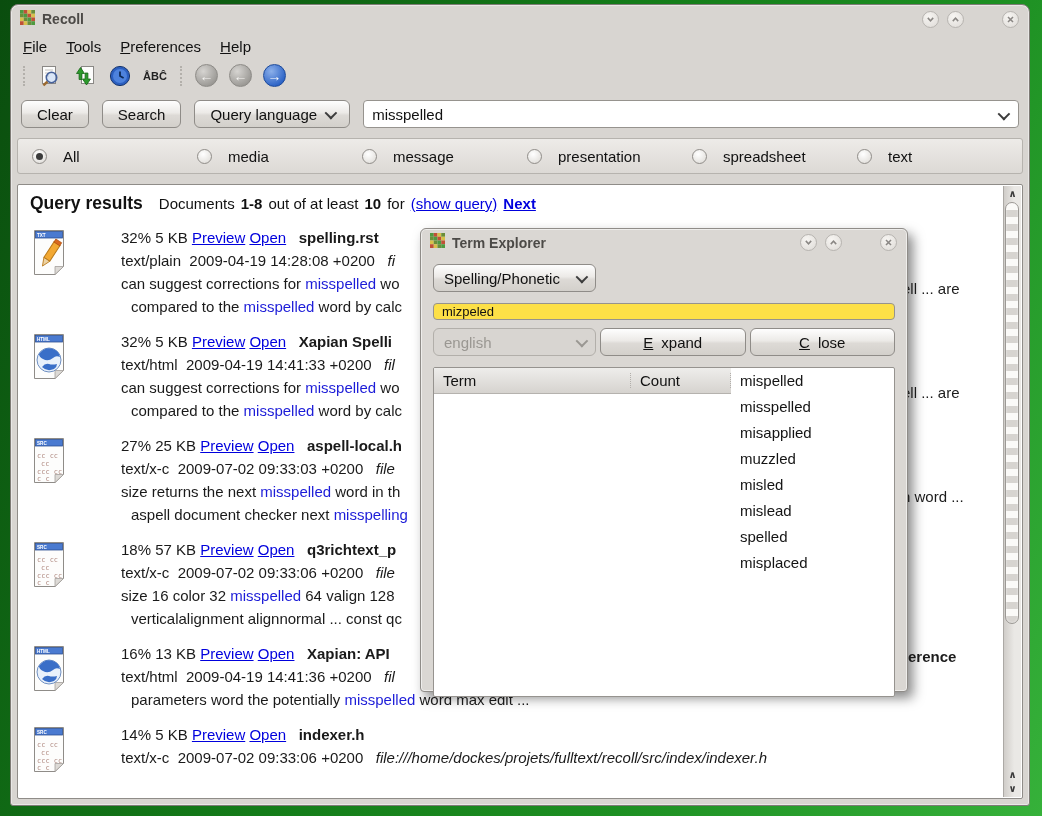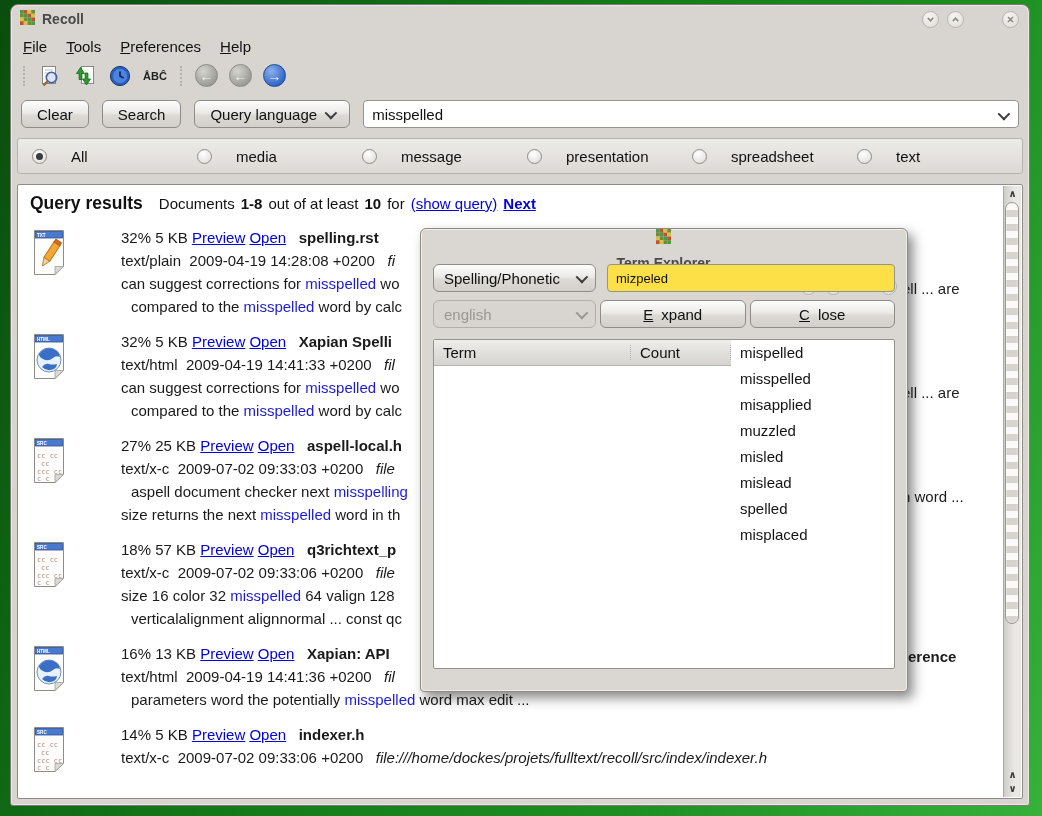--- a/index.html
+++ b/index.html
@@ -43,7 +43,7 @@
   
   .filterrow{margin:2px 6px 10px 6px;height:36px;display:flex;align-items:center;padding:0 0 0 14px;
     border:1px solid #b6b3ae;border-radius:3px;background:linear-gradient(#edebe8,#dcd9d5);box-sizing:border-box;}
-  .filter-item{display:flex;align-items:center;gap:24px;width:165px;font-size:15px;color:#111;}
+  .filter-item{display:flex;align-items:center;gap:16px;width:165px;font-size:15px;color:#111;}
   .radio{width:15px;height:15px;border-radius:50%;border:1px solid #908d89;box-sizing:border-box;
     background:radial-gradient(circle at 40% 32%,#ffffff,#dcd9d4);position:relative;flex:none;}
   .radio.sel::after{content:"";position:absolute;left:3px;top:3px;width:7px;height:7px;border-radius:50%;background:#3b3b3b;}

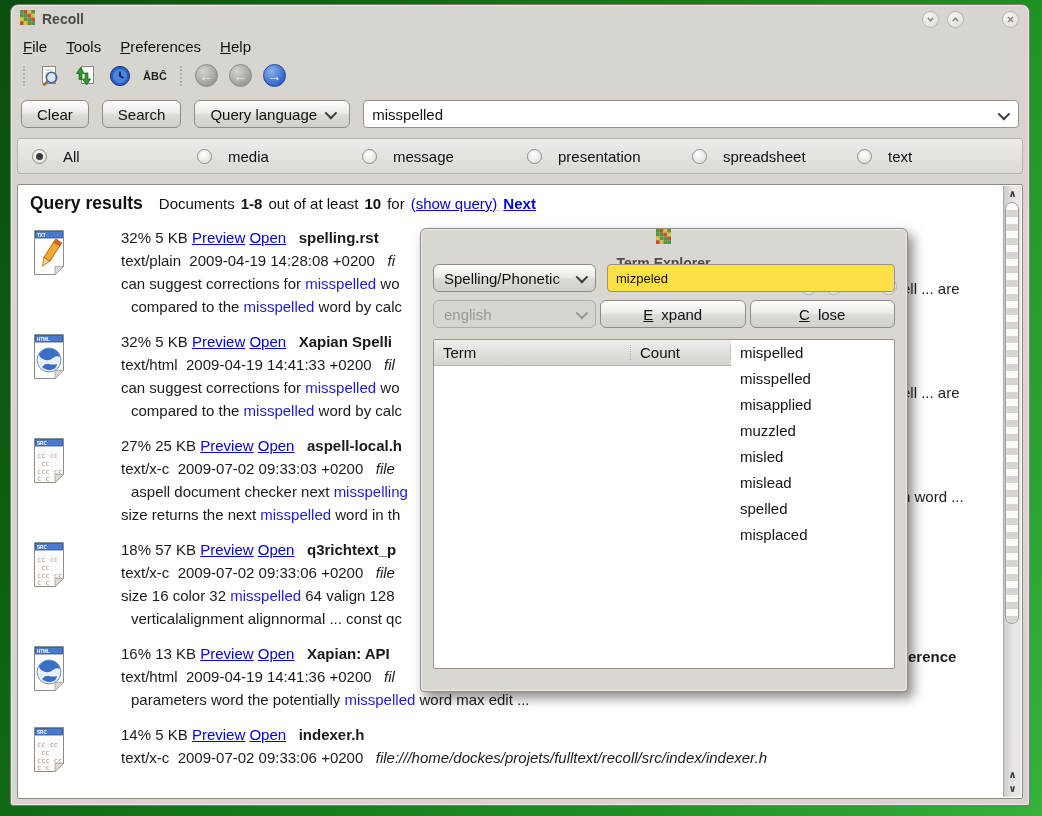--- a/index.html
+++ b/index.html
@@ -78,7 +78,7 @@
   .dialog{position:absolute;left:420px;top:228px;width:488px;height:464px;z-index:10;
     background:#dad7d3;border:1px solid #8f8c88;border-radius:6px 6px 4px 4px;box-sizing:border-box;
     box-shadow:inset 0 0 0 1px rgba(255,255,255,.55), 5px 6px 12px rgba(20,20,20,.5);}
-  .dlg-titlebar{height:27px;display:flex;align-items:center;gap:7px;padding:0 10px 0 9px;flex-direction:column;}
+  .dlg-titlebar{height:27px;display:flex;align-items:center;gap:7px;padding:0 10px 0 9px;}
   .dlg-title{font-weight:bold;font-size:14px;color:#4c4a47;}
   .dlg-row1{display:flex;gap:11px;margin:8px 12px 0 12px;}
   .dlg-row2{display:flex;gap:4px;margin:8px 12px 0 12px;}

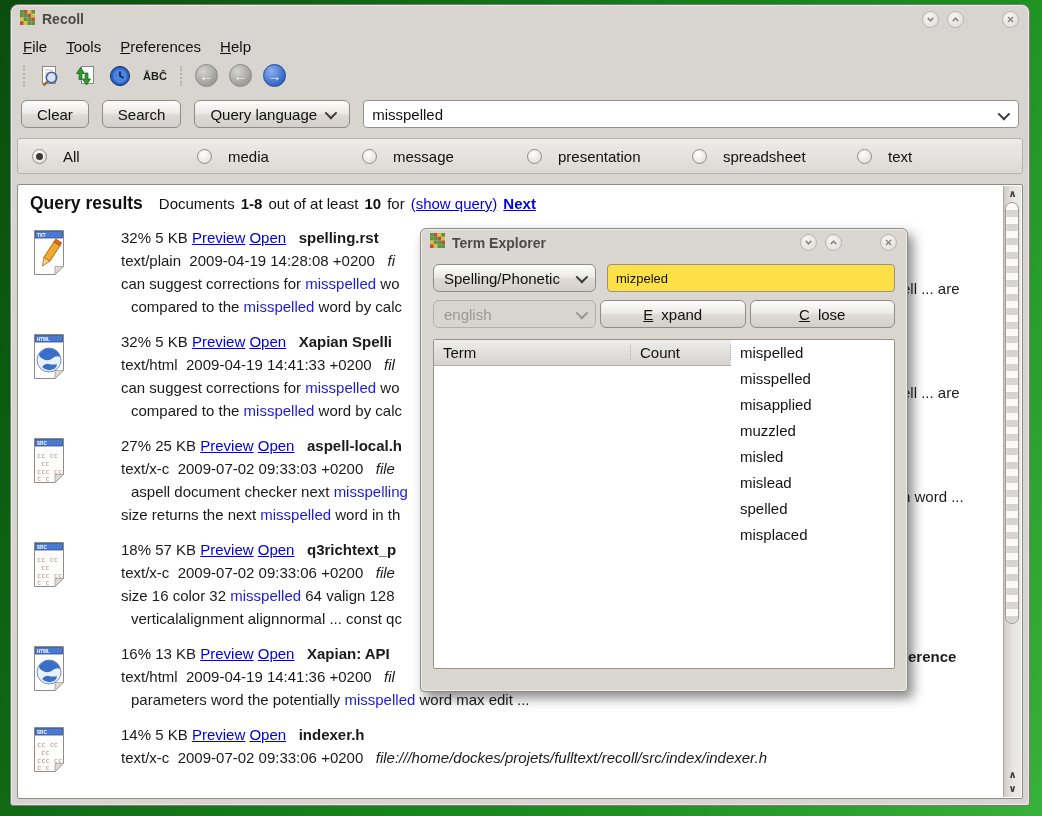--- a/index.html
+++ b/index.html
@@ -80,7 +80,7 @@
     box-shadow:inset 0 0 0 1px rgba(255,255,255,.55), 5px 6px 12px rgba(20,20,20,.5);}
   .dlg-titlebar{height:27px;display:flex;align-items:center;gap:7px;padding:0 10px 0 9px;}
   .dlg-title{font-weight:bold;font-size:14px;color:#4c4a47;}
-  .dlg-row1{display:flex;gap:11px;margin:8px 12px 0 12px;}
+  .dlg-row1{display:flex;gap:11px;margin:8px 12px 0 12px;flex-direction:column;}
   .dlg-row2{display:flex;gap:4px;margin:8px 12px 0 12px;}
   .dd{justify-content:flex-start;}
   .dd .chev{margin-left:auto;}

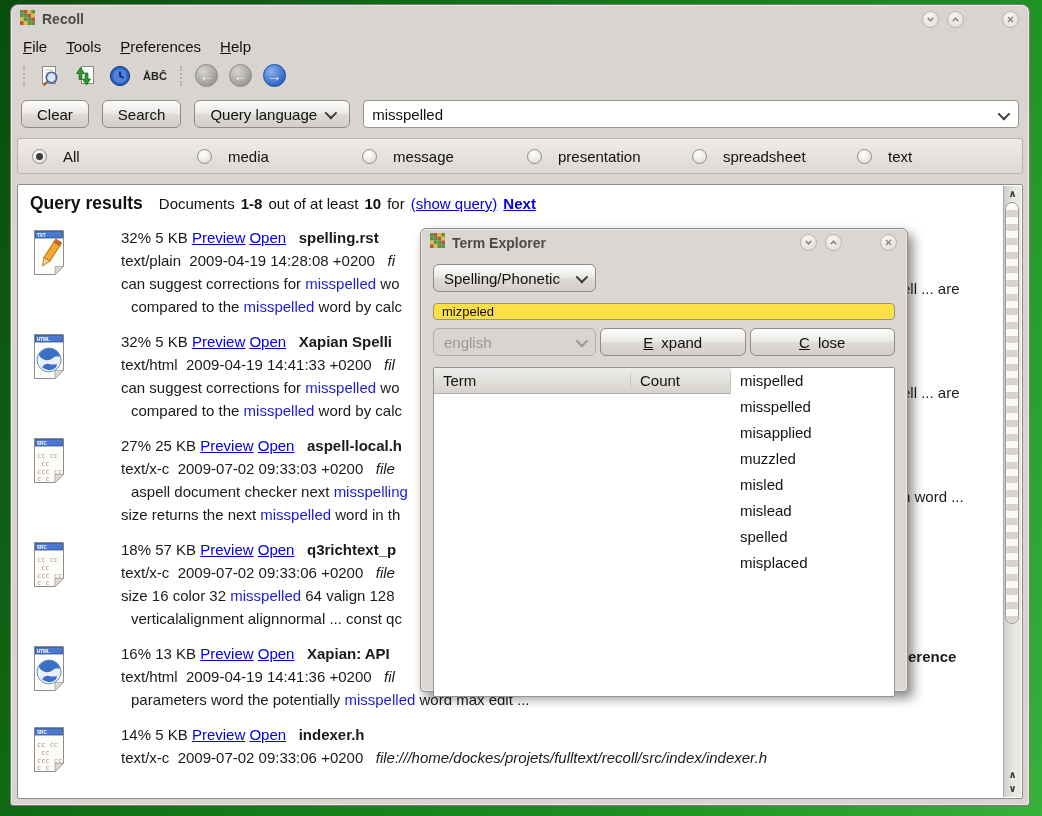--- a/index.html
+++ b/index.html
@@ -288,8 +288,8 @@
             <div class="rtext">
               <div class="rline"><span>27% 25 KB </span><span class="lnk">Preview</span><span> </span><span class="lnk">Open</span><span>   </span><span class="b">aspell-local.h</span></div>
               <div class="rline"><span>text/x-c  2009-07-02 09:33:03 +0200   </span><span class="i">file</span></div>
+              <div class="rline"><span>size returns the next </span><span class="hl">misspelled</span><span> word in th</span></div>
               <div class="rline ind"><span>aspell document checker next </span><span class="hl">misspelling</span></div>
-              <div class="rline"><span>size returns the next </span><span class="hl">misspelled</span><span> word in th</span></div>
             </div>
           </div>
           <div class="result-row">

